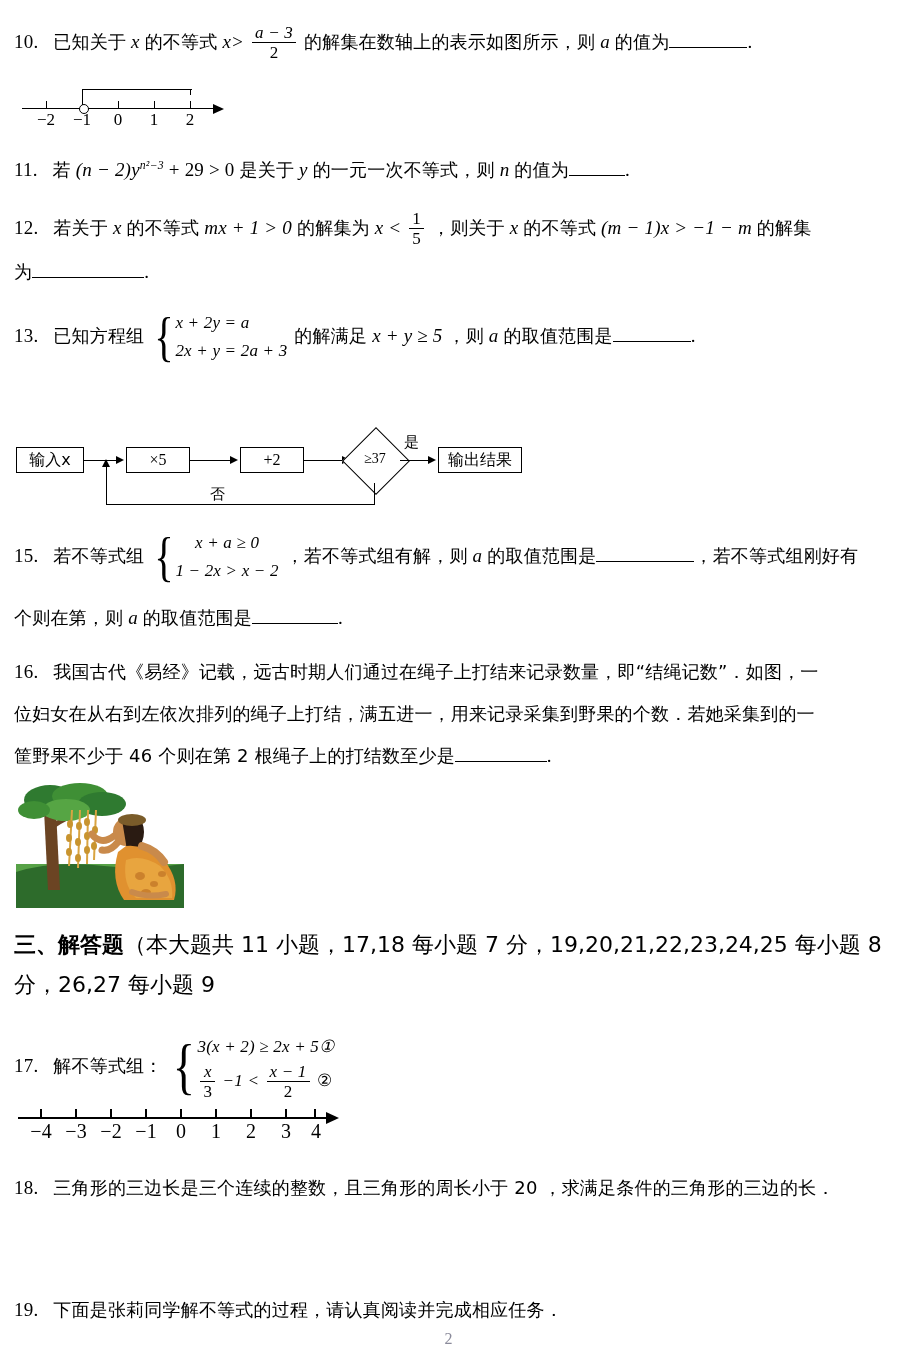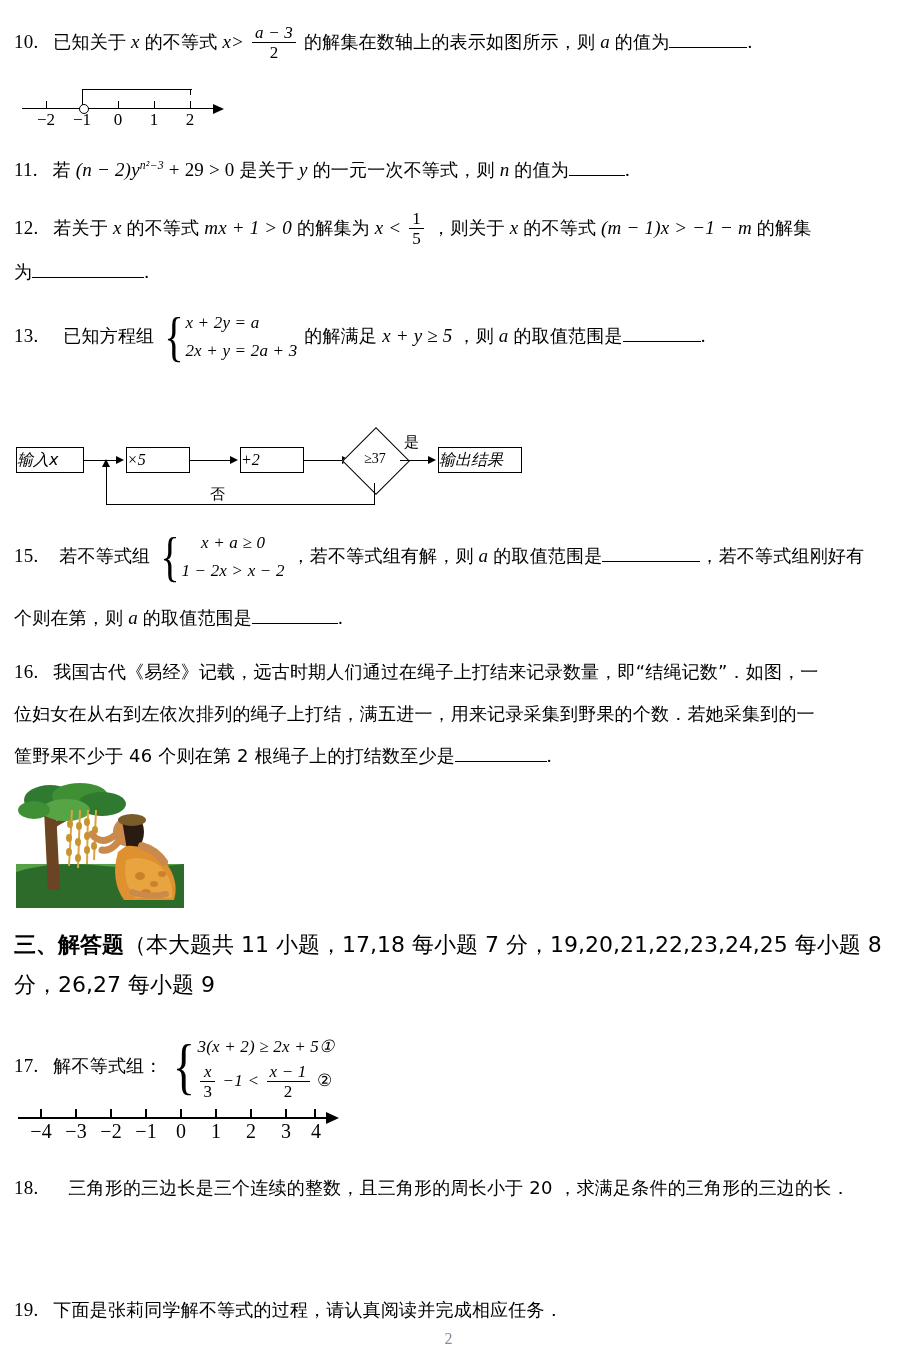--- a/index.html
+++ b/index.html
@@ -301,7 +301,7 @@
 
   <div class="q" style="left:14px; top:310px;">
     <span class="qnum">13.</span>
-    <span class="cn" style="margin-left:20px">已知方程组</span>
+    <span class="cn" style="margin-left:10px">已知方程组</span>
     <span class="sys">
       <span class="brace">{</span>
       <span class="rows">

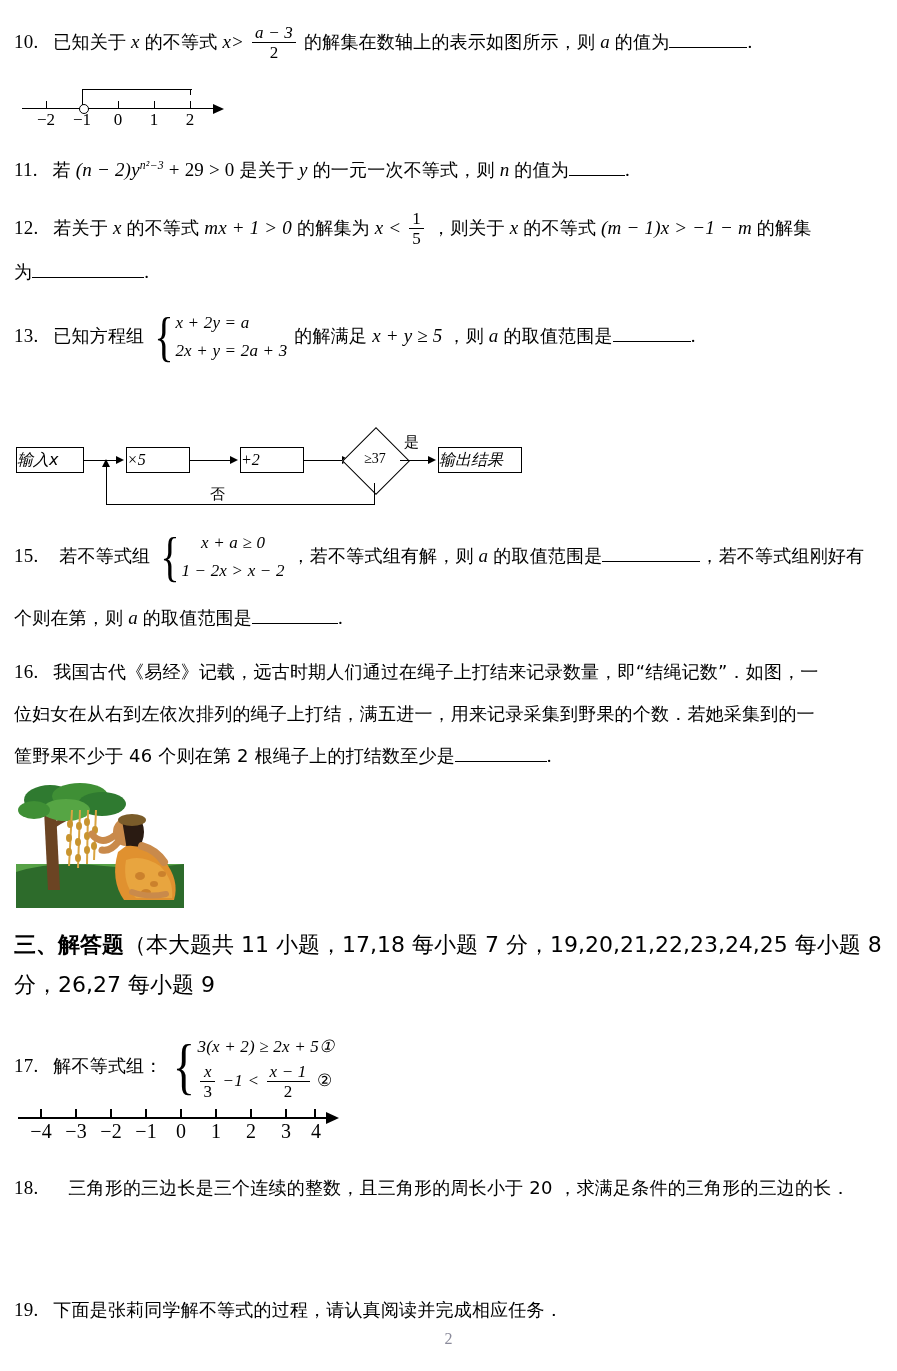--- a/index.html
+++ b/index.html
@@ -120,10 +120,10 @@
     font-size: 16px;
     display: flex;
     align-items: center;
+    justify-content: center;
     font-family: "DejaVu Sans", sans-serif;
     height: 26px;
     box-sizing: border-box;
-    font-style: italic;
   }
   .flow .box.num { font-family: "Liberation Serif", serif; font-size: 16px; }
   .flow .line { position: absolute; background: #000; }

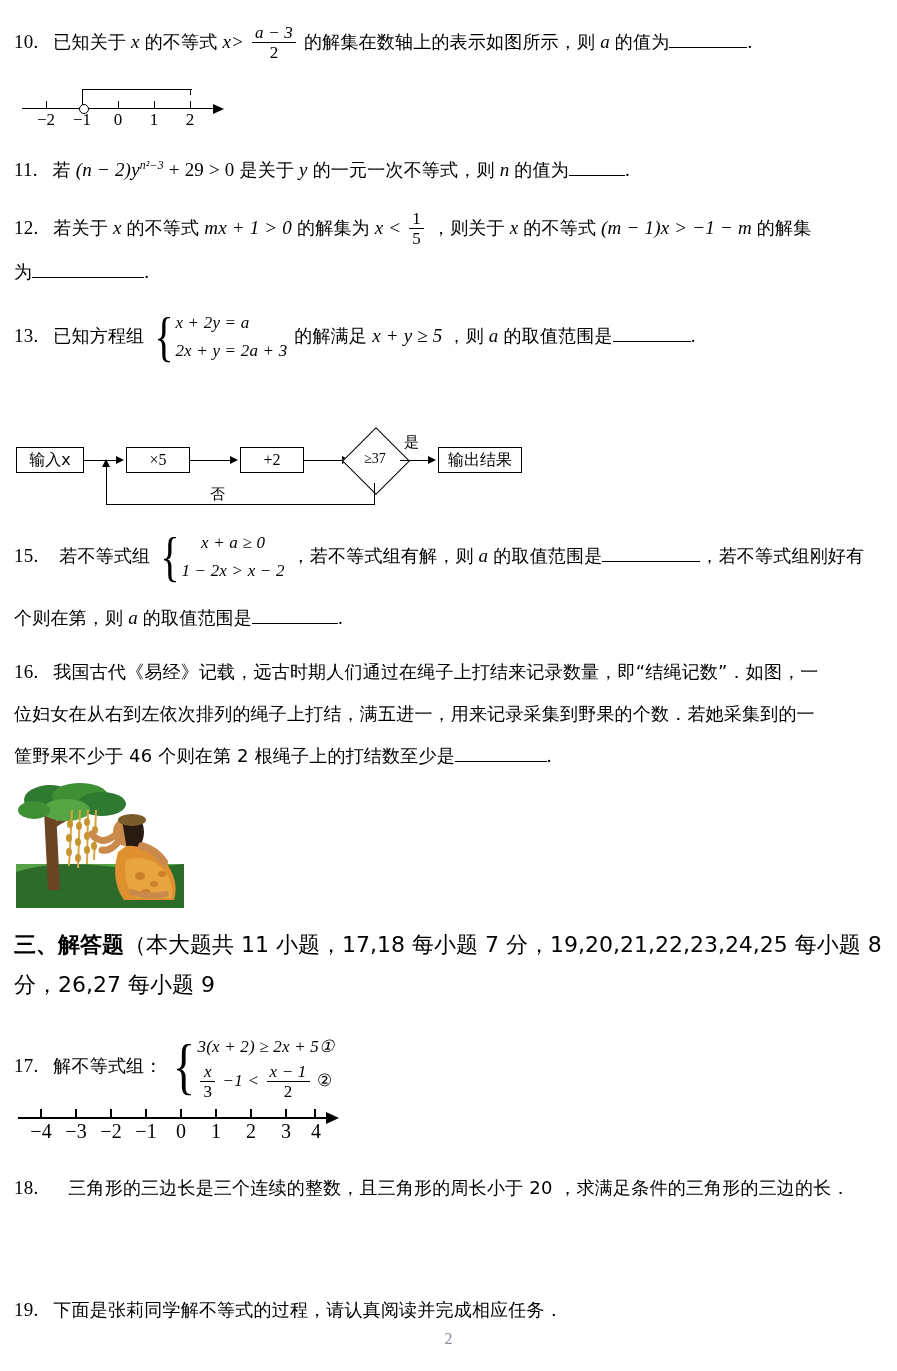--- a/index.html
+++ b/index.html
@@ -350,7 +350,7 @@
 
   <div class="q" style="left:14px; top:530px;">
     <span class="qnum">15.</span>
-    <span class="cn" style="margin-left:16px">若不等式组</span>
+    <span class="cn" style="margin-left:10px">若不等式组</span>
     <span class="sys">
       <span class="brace">{</span>
       <span class="rows">

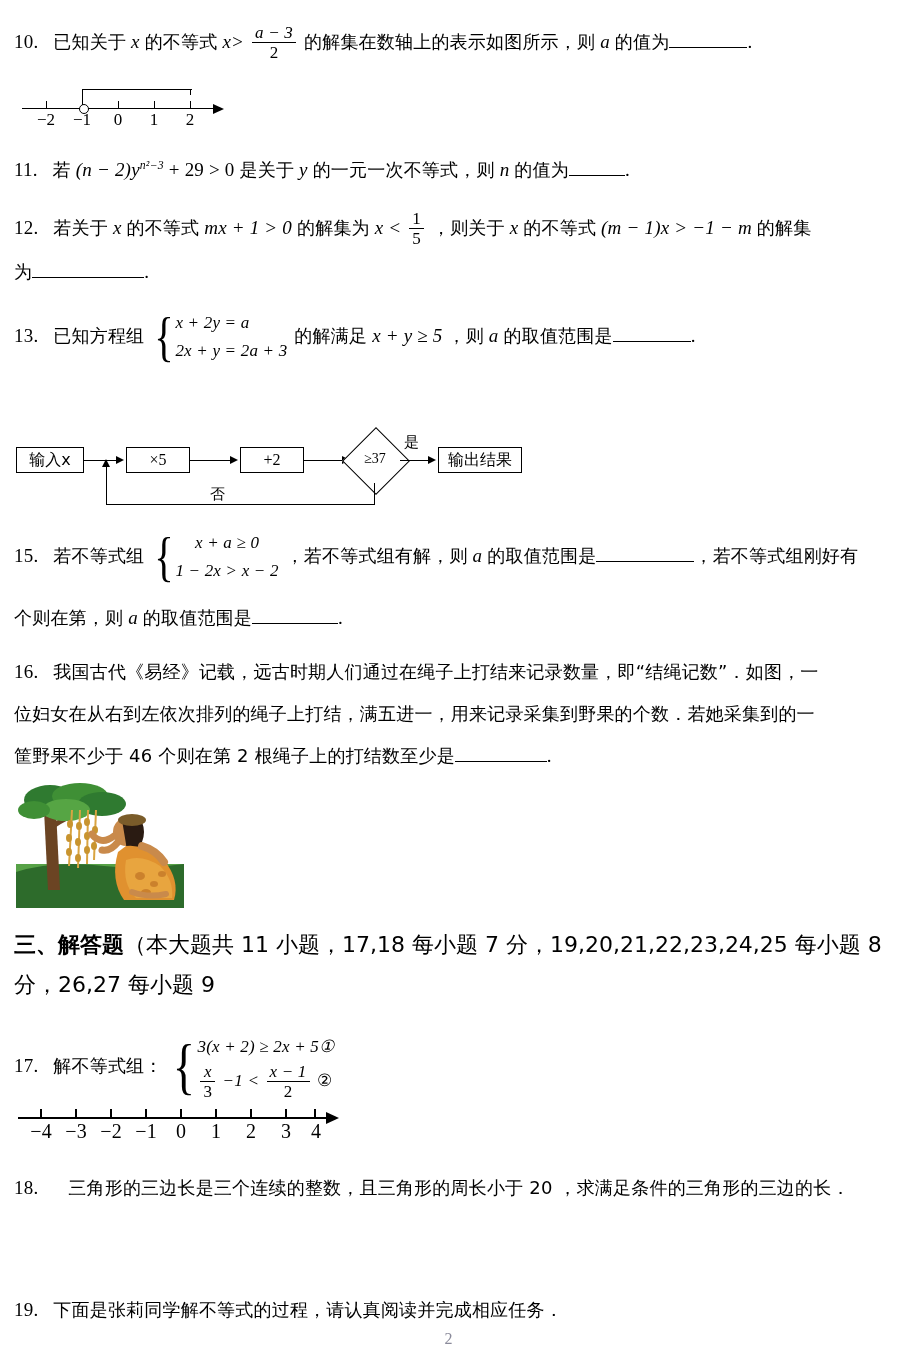--- a/index.html
+++ b/index.html
@@ -484,7 +484,7 @@
 
   <div class="q" style="left:14px; top:1168px;">
     <span class="qnum">18.</span>
-    <span class="cn" style="margin-left:25px">三角形的三边长是三个连续的整数，且三角形的周长小于 20 ，求满足条件的三角形的三边的长．</span>
+    <span class="cn" style="margin-left:10px">三角形的三边长是三个连续的整数，且三角形的周长小于 20 ，求满足条件的三角形的三边的长．</span>
   </div>
 
   <div class="q" style="left:14px; top:1290px;">

